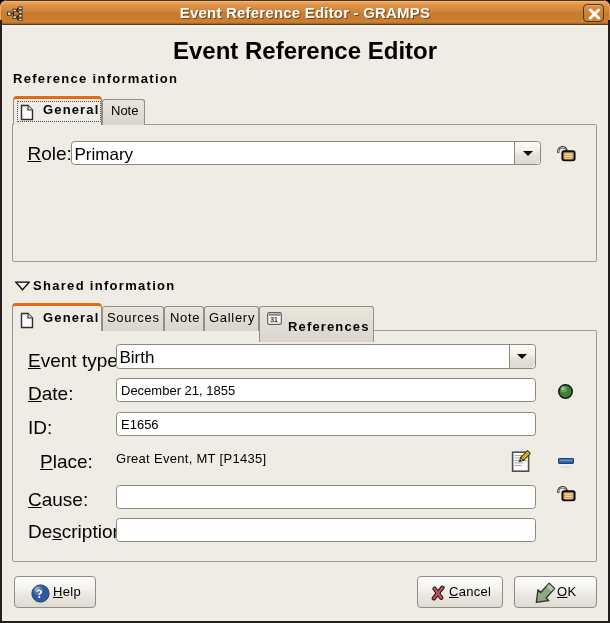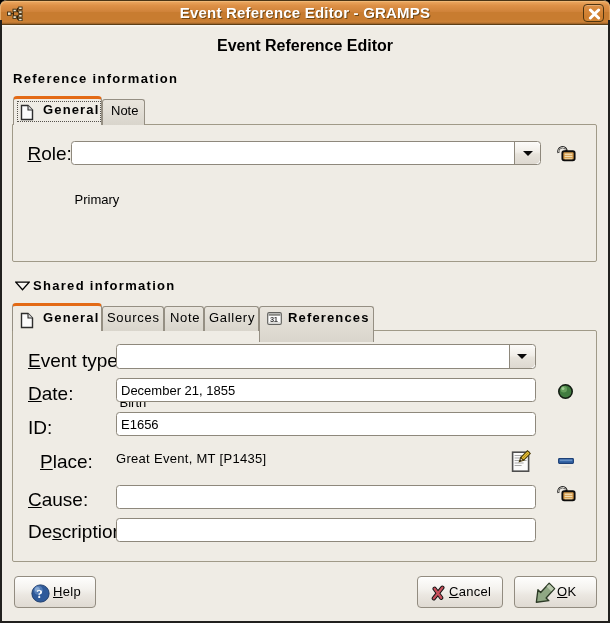--- a/index.html
+++ b/index.html
@@ -21,7 +21,7 @@
   box-shadow:inset 0 1px 0 rgba(255,255,255,0.25); }
 #closebtn svg { position:absolute; left:4px; top:3px; }
 .heading { position:absolute; left:0; width:610px; top:37px; text-align:center;
-  font-weight:bold; font-size:16px; }
+  font-weight:bold; font-size:24px; }
 .sectlabel { position:absolute; font-weight:bold; font-size:13px; letter-spacing:1.3px; }
 
 .nbcontent { position:absolute; background:#efece5; border:1px solid #a09a88; border-radius:0 2px 2px 2px; }

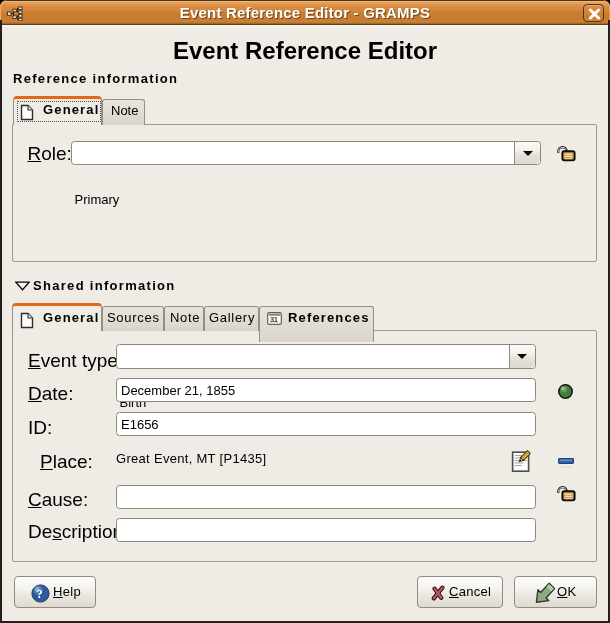--- a/index.html
+++ b/index.html
@@ -36,7 +36,7 @@
 .entry { position:absolute; background:#fff; border:1px solid #8e887c;
   border-radius:3.5px; font-size:13px; padding-left:4px; display:flex; align-items:center; }
 .combo { position:absolute; border:1px solid #8e887c; border-radius:3.5px; background:#fff; }
-.combotext { position:absolute; left:2.5px; top:2.5px; font-size:13px;margin-top:47px; }
+.combotext { position:absolute; left:2.5px; top:2.5px; font-size:17px; }
 .combobtn { position:absolute; right:0; top:0; bottom:0;
   background:linear-gradient(180deg,#fcfbf9 0%,#f1eee8 45%,#e7e3db 55%,#ddd8d0 100%);
   border-left:1px solid #8e887c; border-radius:0 5px 5px 0; }

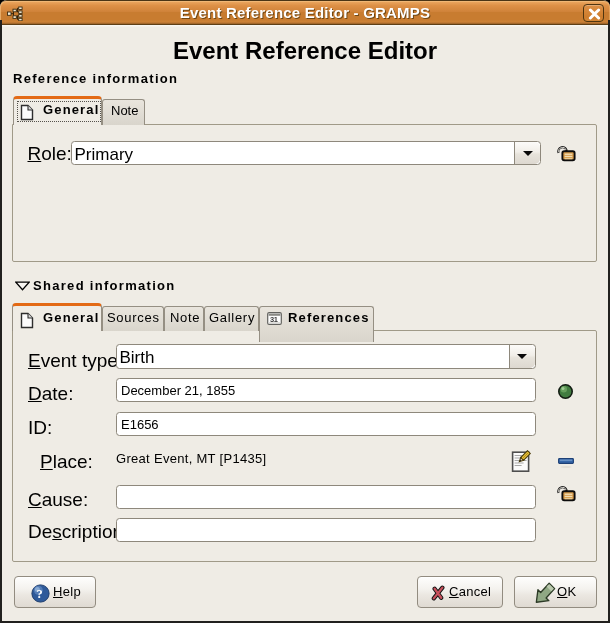--- a/index.html
+++ b/index.html
@@ -136,7 +136,7 @@
       <text x="3.1" y="9.6" font-size="7.5" font-weight="bold" fill="#3c3c3c" font-family="Liberation Sans" letter-spacing="-0.5">31</text>
       <rect x="1.6" y="10.2" width="11.8" height="1.2" fill="#d8d8d4"></rect>
     </svg>
-    <span class="tablbl" style="position:absolute;left:28px;top:3px;">References</span>
+    <span class="tablbl" style="position:absolute;left:28px;top:12px;">References</span>
   </div>
   <div class="tab active" style="left:12px; top:303px; width:90px; height:28px;">
     <svg class="icon" style="left:7px; top:6px;" width="14" height="17" viewBox="0 0 14 17">

